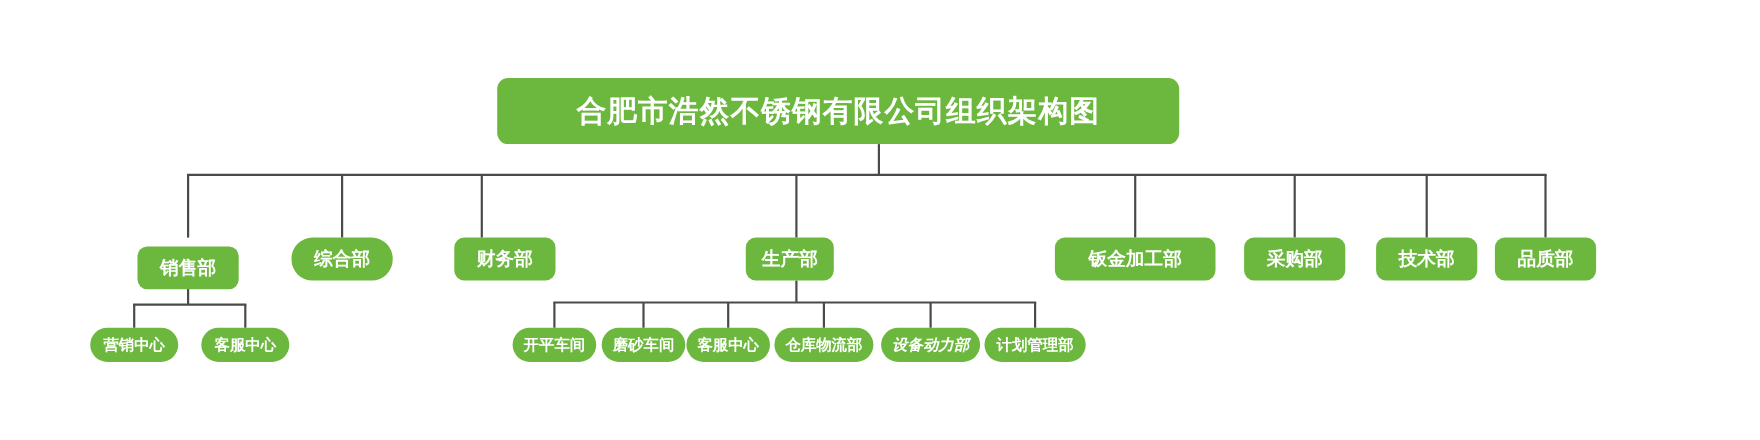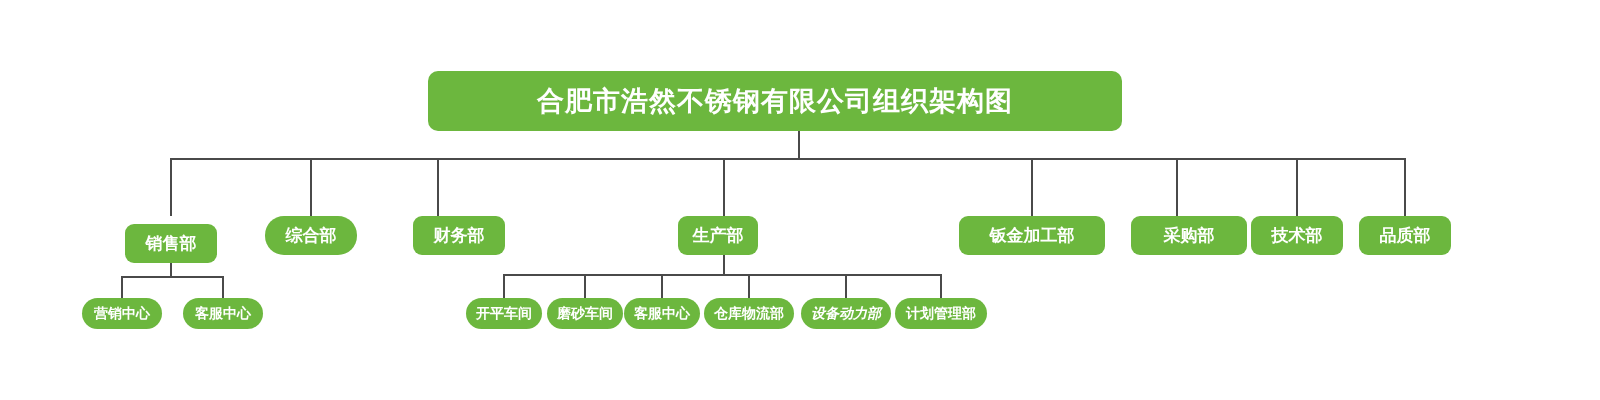--- a/index.html
+++ b/index.html
@@ -80,7 +80,7 @@
       <line x1="941" y1="275" x2="941" y2="298" stroke="#4a4a4a" stroke-width="2"></line>
     </svg>
 
-  <div class="node title-node" id="n-root" style="left:428px; top:71px; width:694px; height:60px;">合肥市浩然不锈钢有限公司组织架构图</div>
+  <div class="node title-node" id="n-root" style="left:452px; top:71px; width:620px; height:60px;">合肥市浩然不锈钢有限公司组织架构图</div>
 
   <div class="node dept" id="n-sales" style="left:125px; top:224px; width:92px; height:39px;">销售部</div>
 

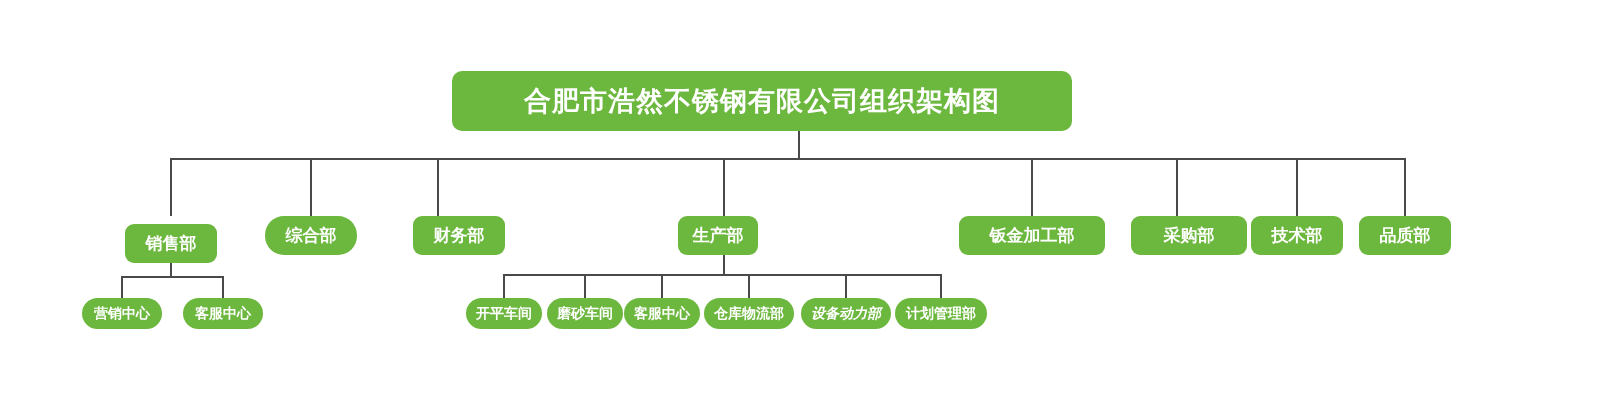--- a/index.html
+++ b/index.html
@@ -92,7 +92,7 @@
 
   <div class="node dept" id="n-sheetmetal" style="left:959px; top:216px; width:146px; height:39px;">钣金加工部</div>
 
-  <div class="node dept" id="n-purchasing" style="left:1131px; top:216px; width:116px; height:39px;">采购部</div>
+  <div class="node dept" id="n-purchasing" style="left:1131px; top:216px; width:92px; height:39px;">采购部</div>
 
   <div class="node dept" id="n-tech" style="left:1251px; top:216px; width:92px; height:39px;">技术部</div>
 

